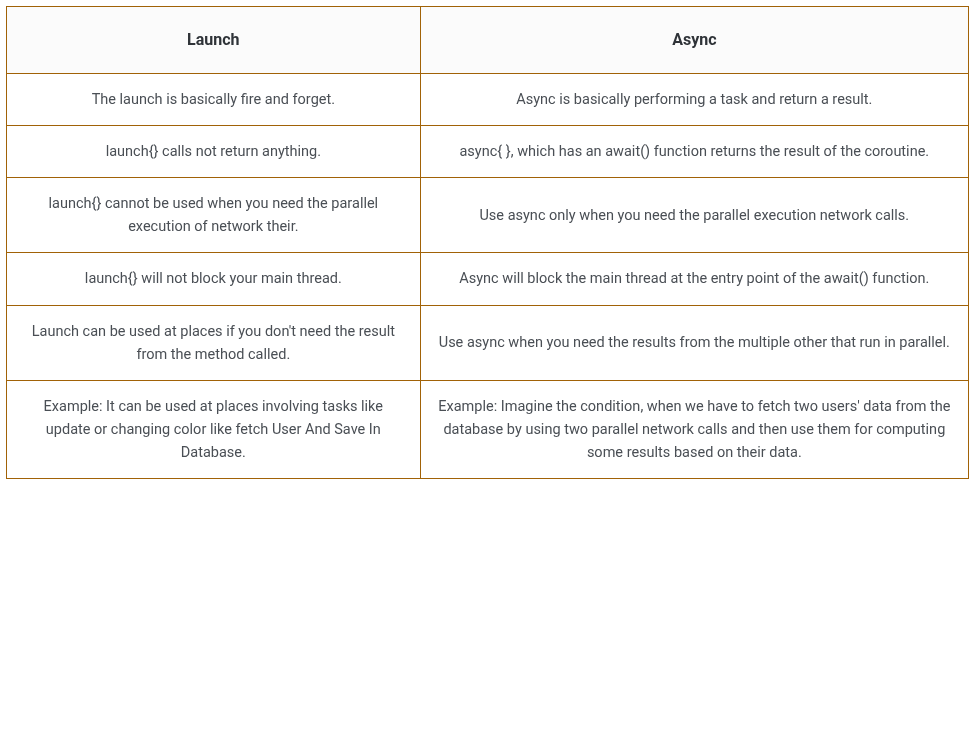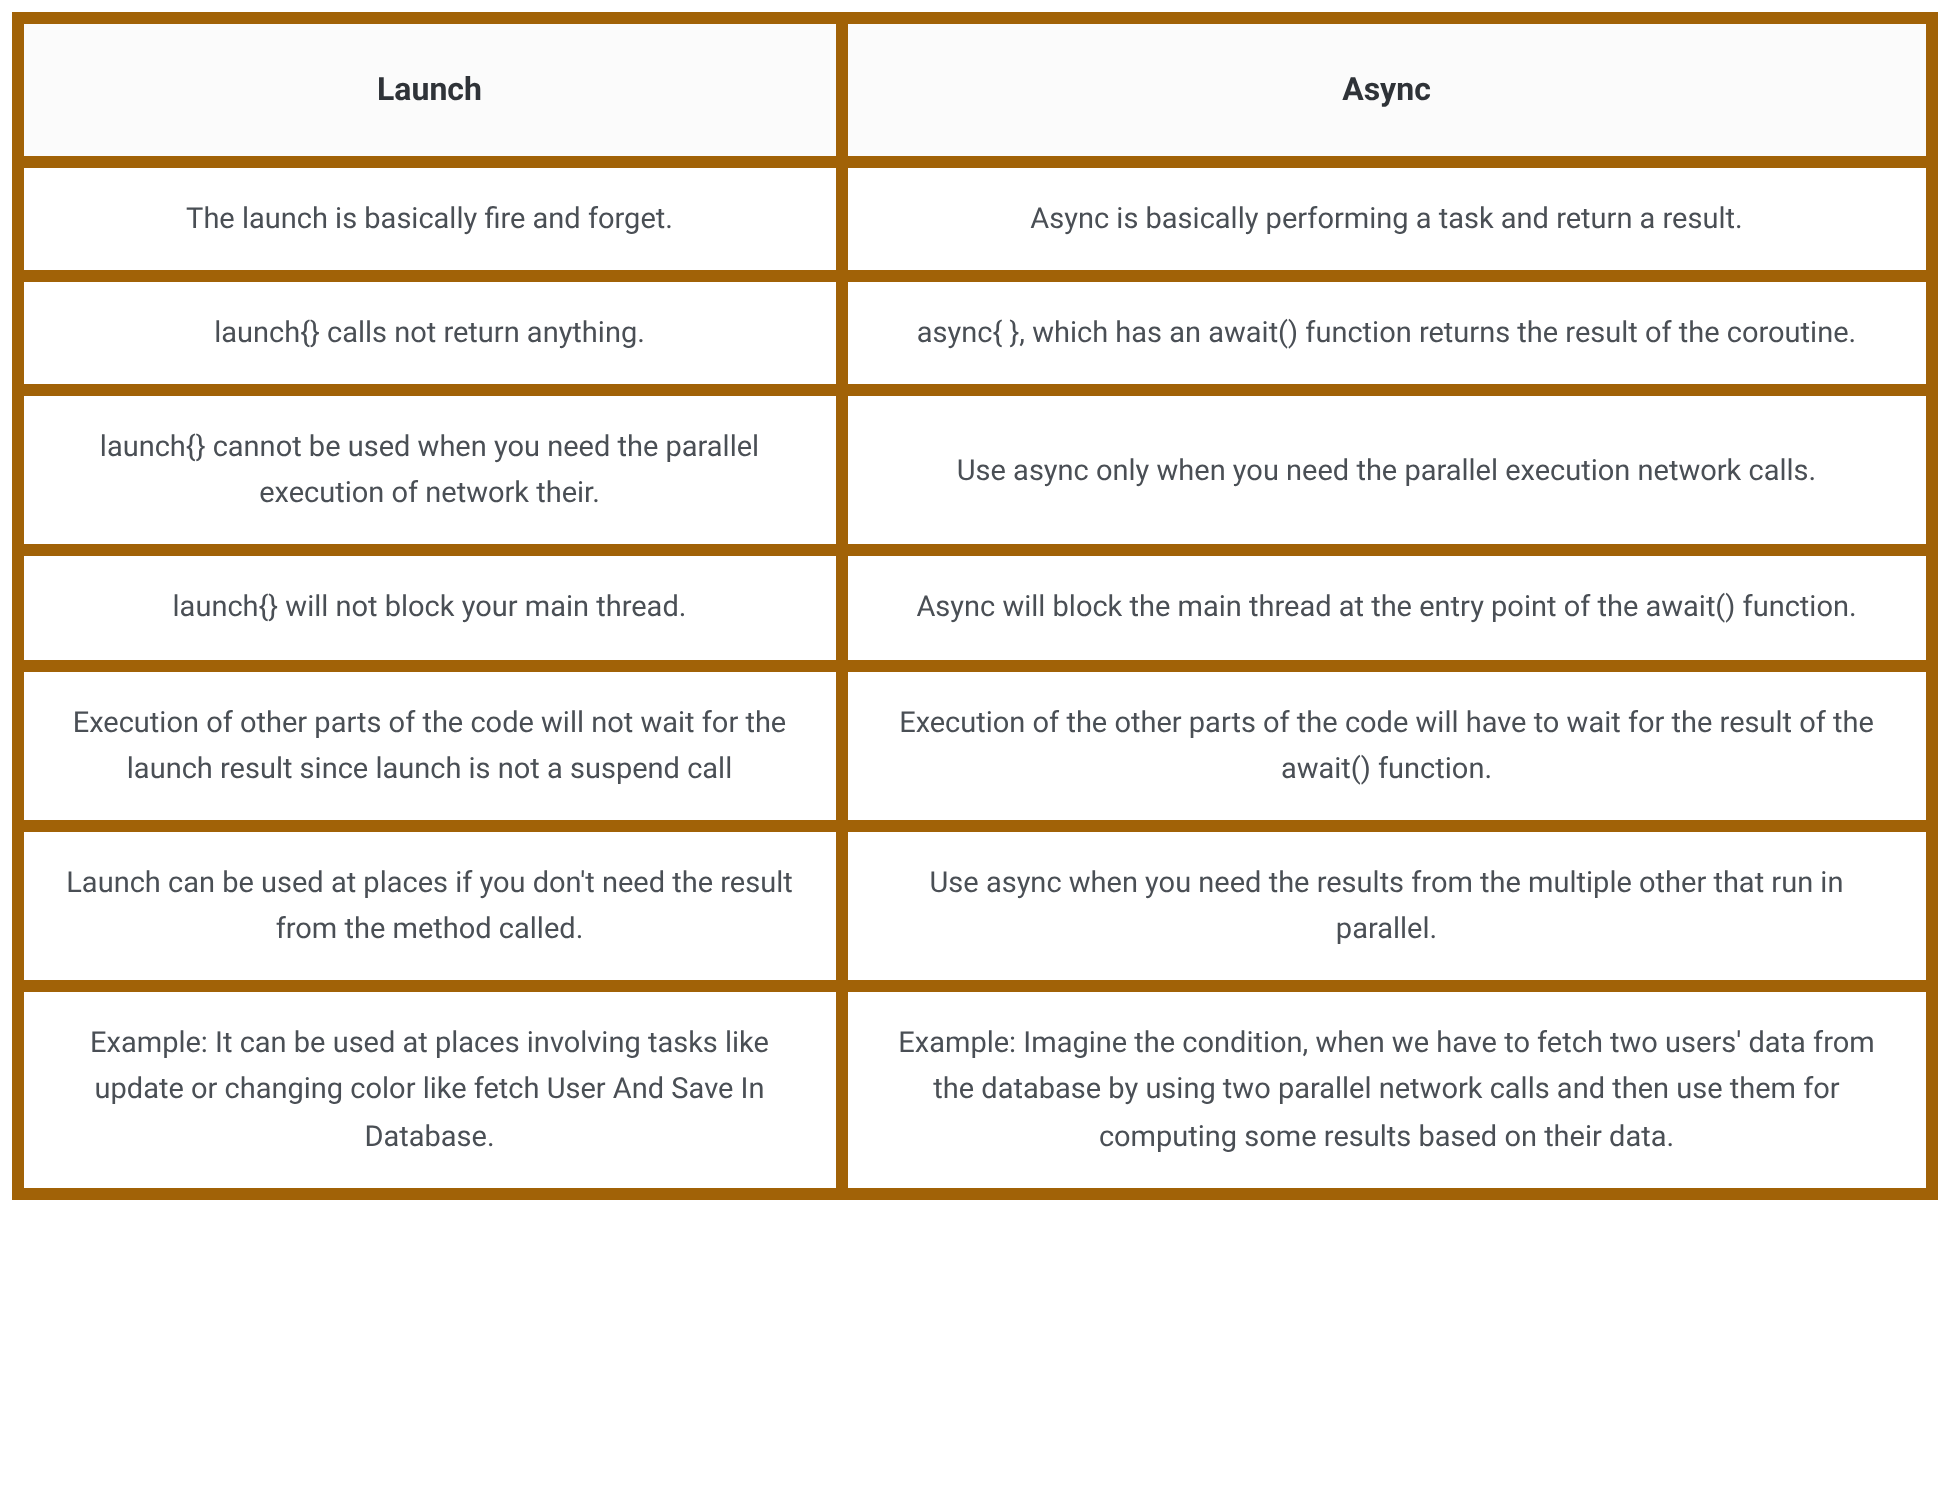--- a/index.html
+++ b/index.html
@@ -22,7 +22,7 @@
     }
     .comparison-table th,
     .comparison-table td {
-      border: 6px solid #a16207;
+      border: 1px solid #a16207;
       text-align: center;
       vertical-align: middle;
       padding: 14px 16px;

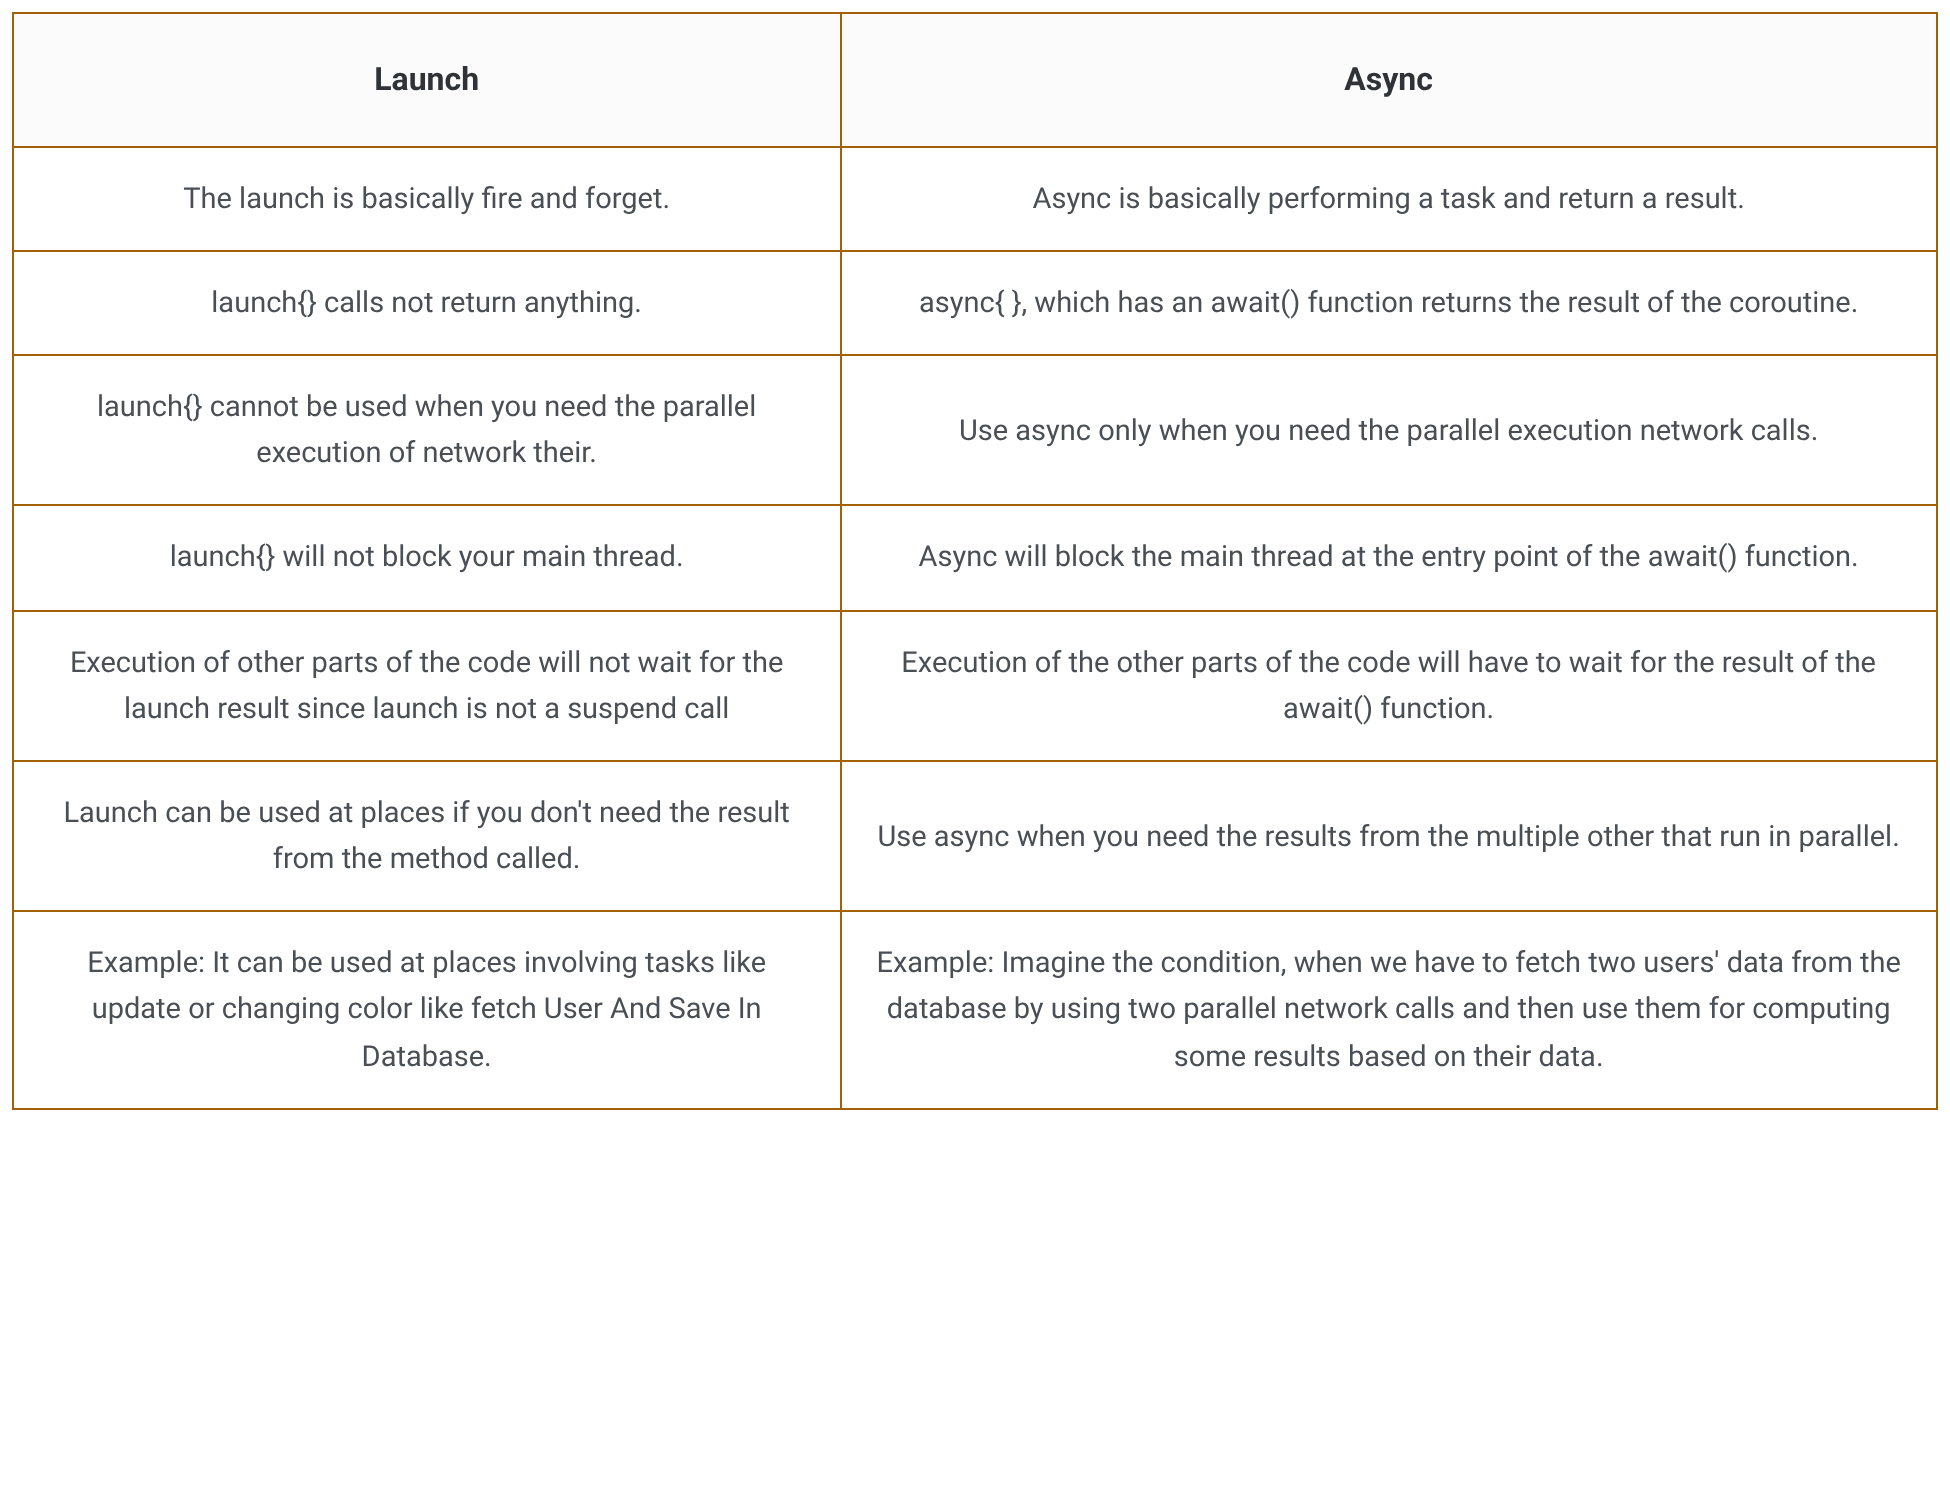--- a/index.html
+++ b/index.html
@@ -76,10 +76,6 @@
       <td>Async will block the main thread at the entry point of the await() function.</td>
     </tr>
     <tr>
-      <td>Execution of other parts  of the code will not wait for the launch result since launch is not a suspend call</td>
-      <td>Execution of the other parts of the code will have to wait for the result of the await() function.</td>
-    </tr>
-    <tr>
       <td>Launch can be used at places if you don't need the result from the method called.</td>
       <td>Use async when you need the results from the multiple other that run in parallel.</td>
     </tr>

